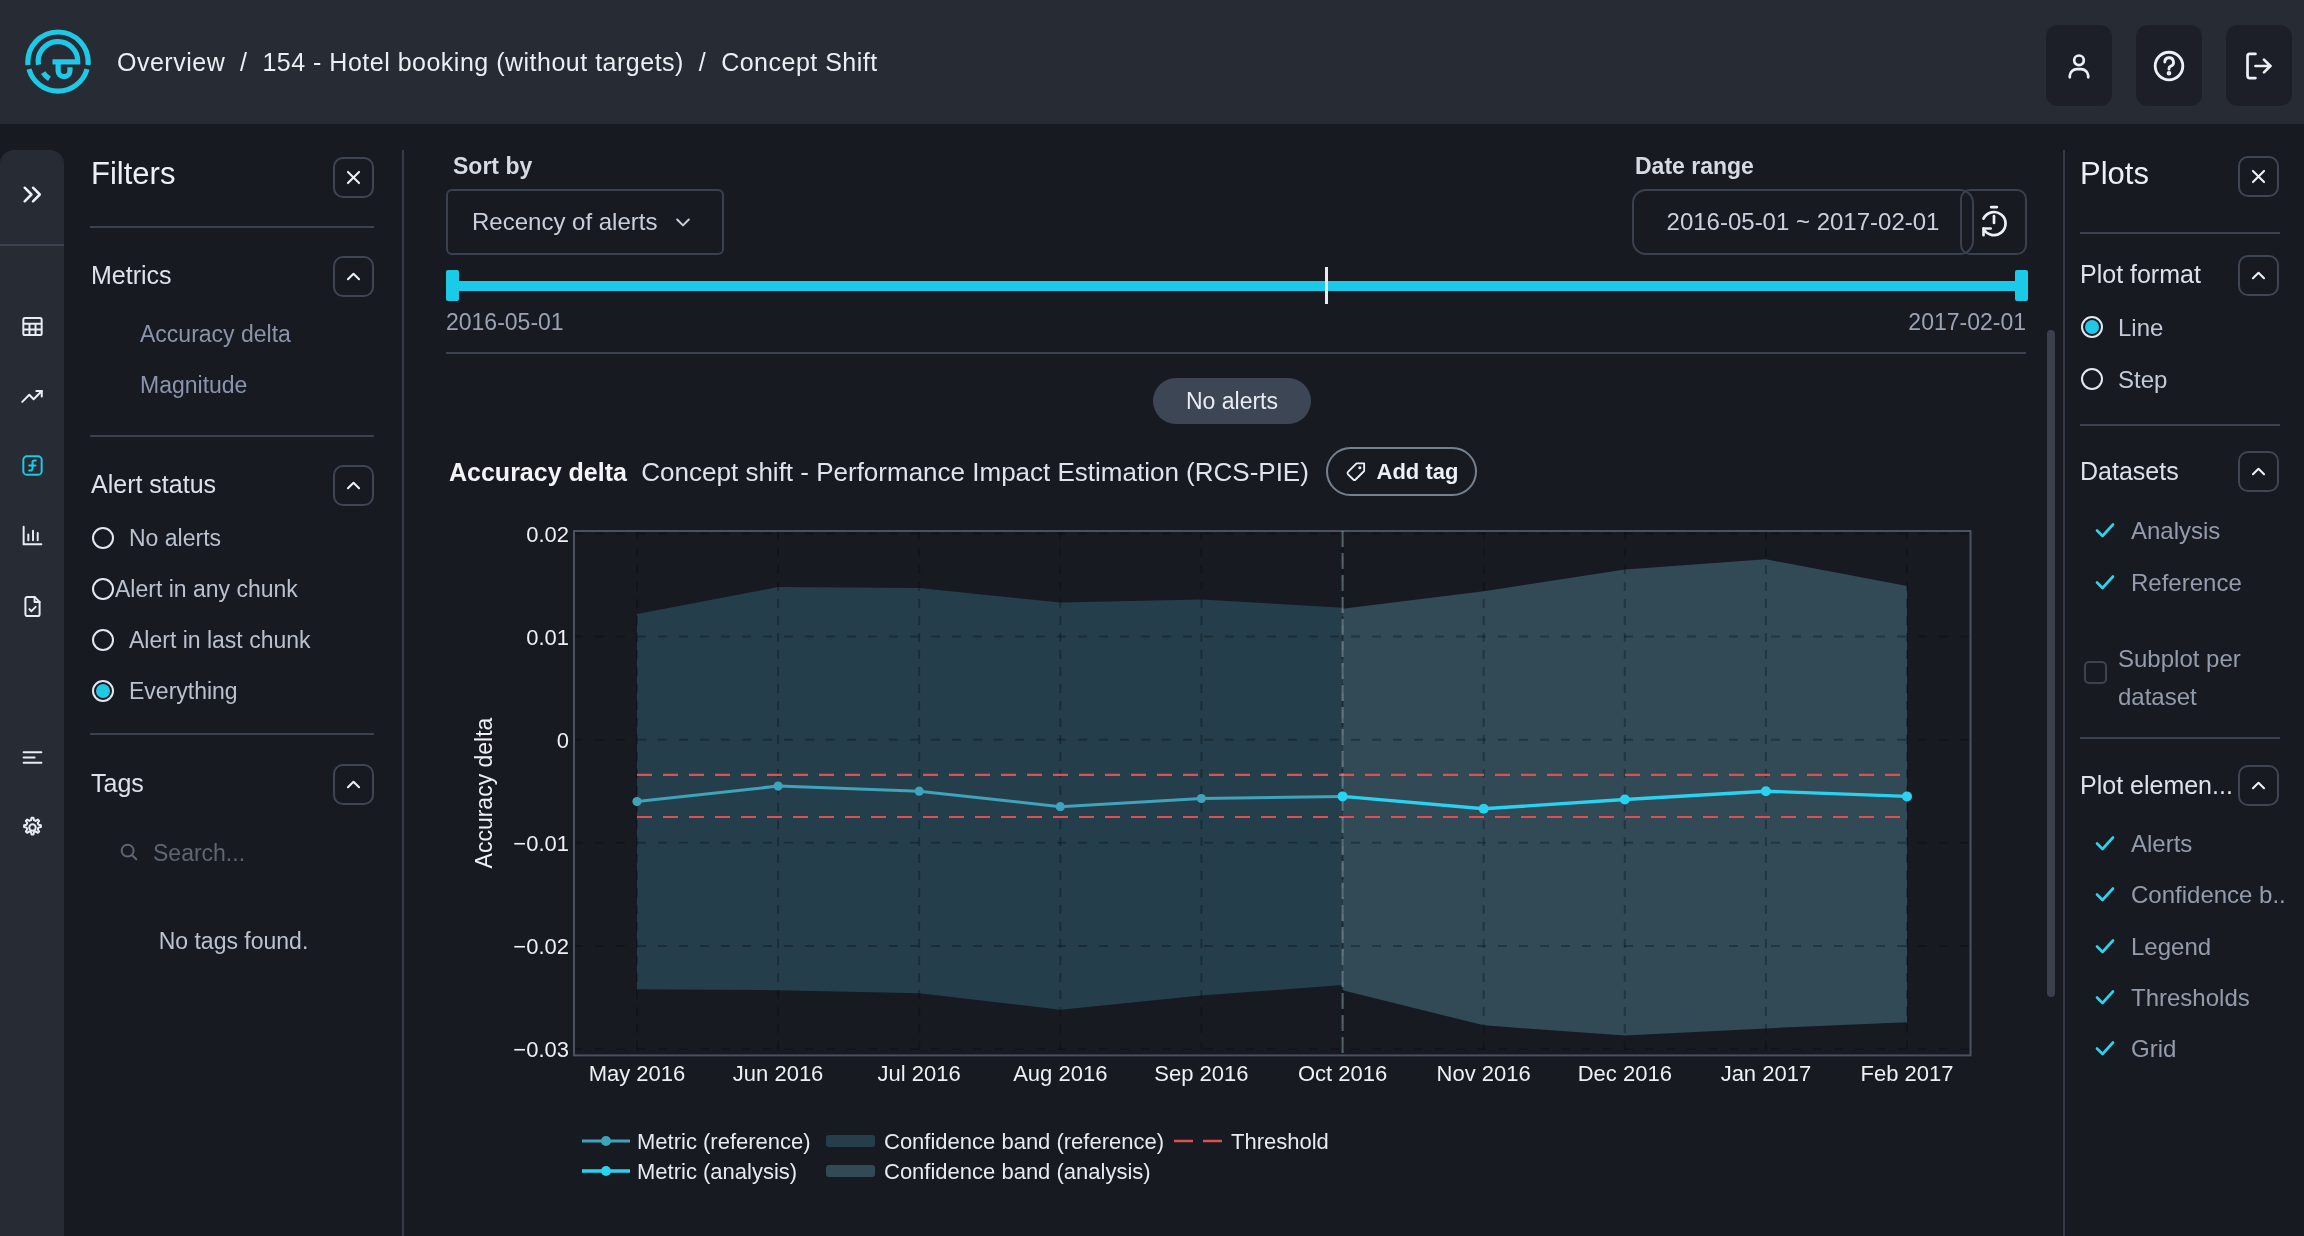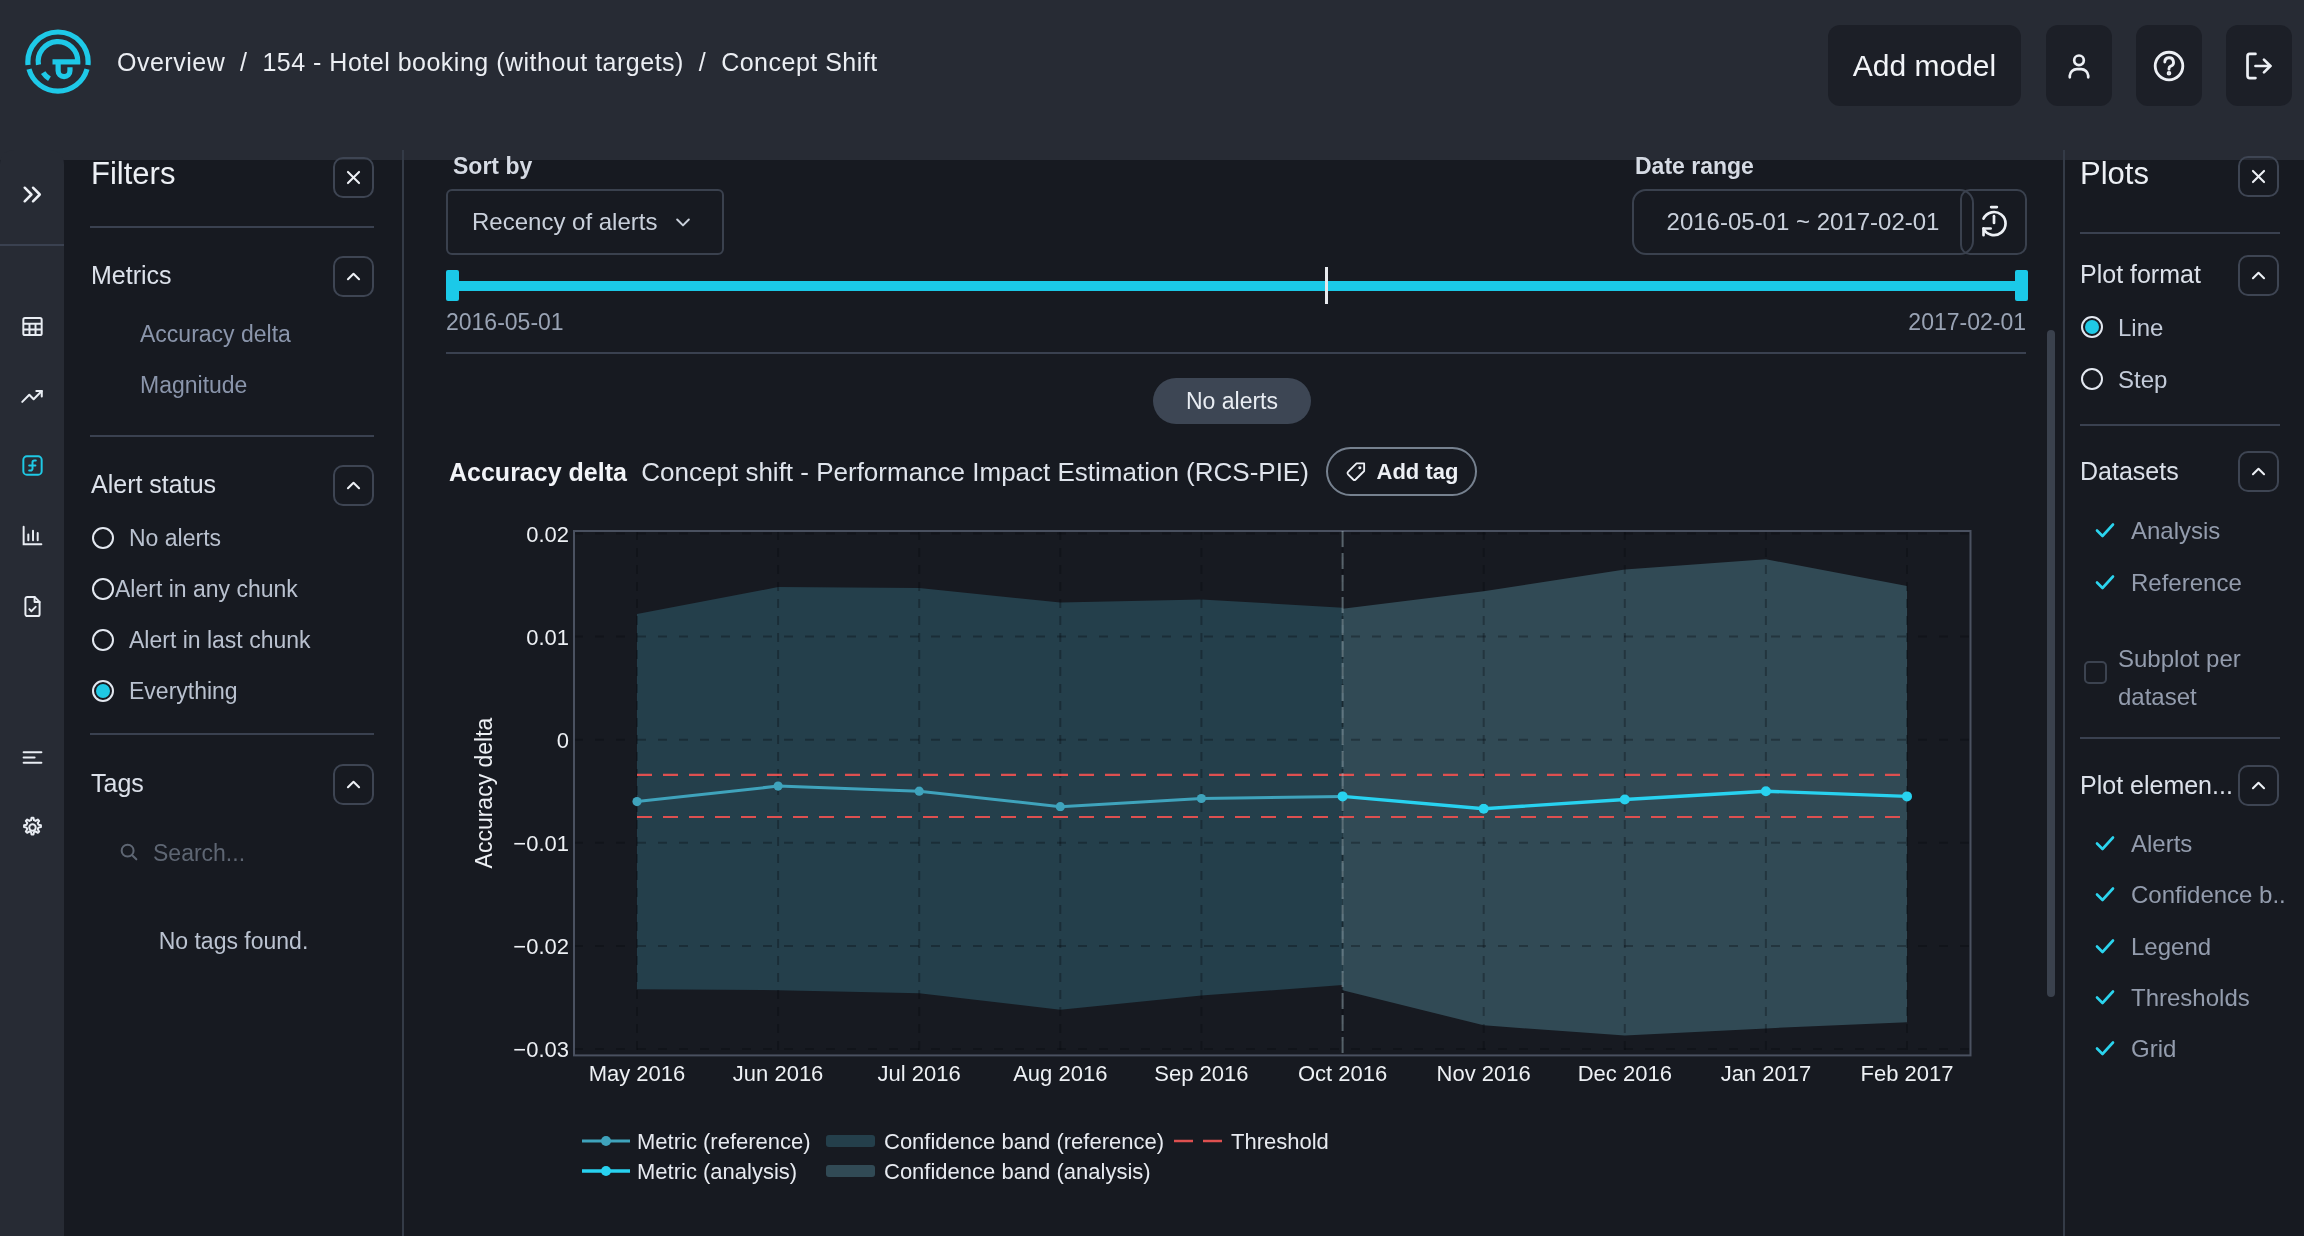--- a/index.html
+++ b/index.html
@@ -13,7 +13,7 @@
 </head>
 <body>
 
-<div class="abs" style="left:0;top:0;width:2304px;height:160px;background:#272B34;">
+<div class="abs" style="left:0;top:0;width:2304px;height:124px;background:#272B34;">
   <svg class="abs" style="left:25px;top:28px;" width="66" height="66" viewBox="0 0 24 24" fill="none" stroke="#1EC9E8" stroke-width="1.9">
     <path d="M1.1 13.45 A 10.95 10.95 0 1 1 22.9 13.45"></path>
     <path d="M1.45 14.95 A 10.95 10.95 0 0 0 22.55 14.95"></path>

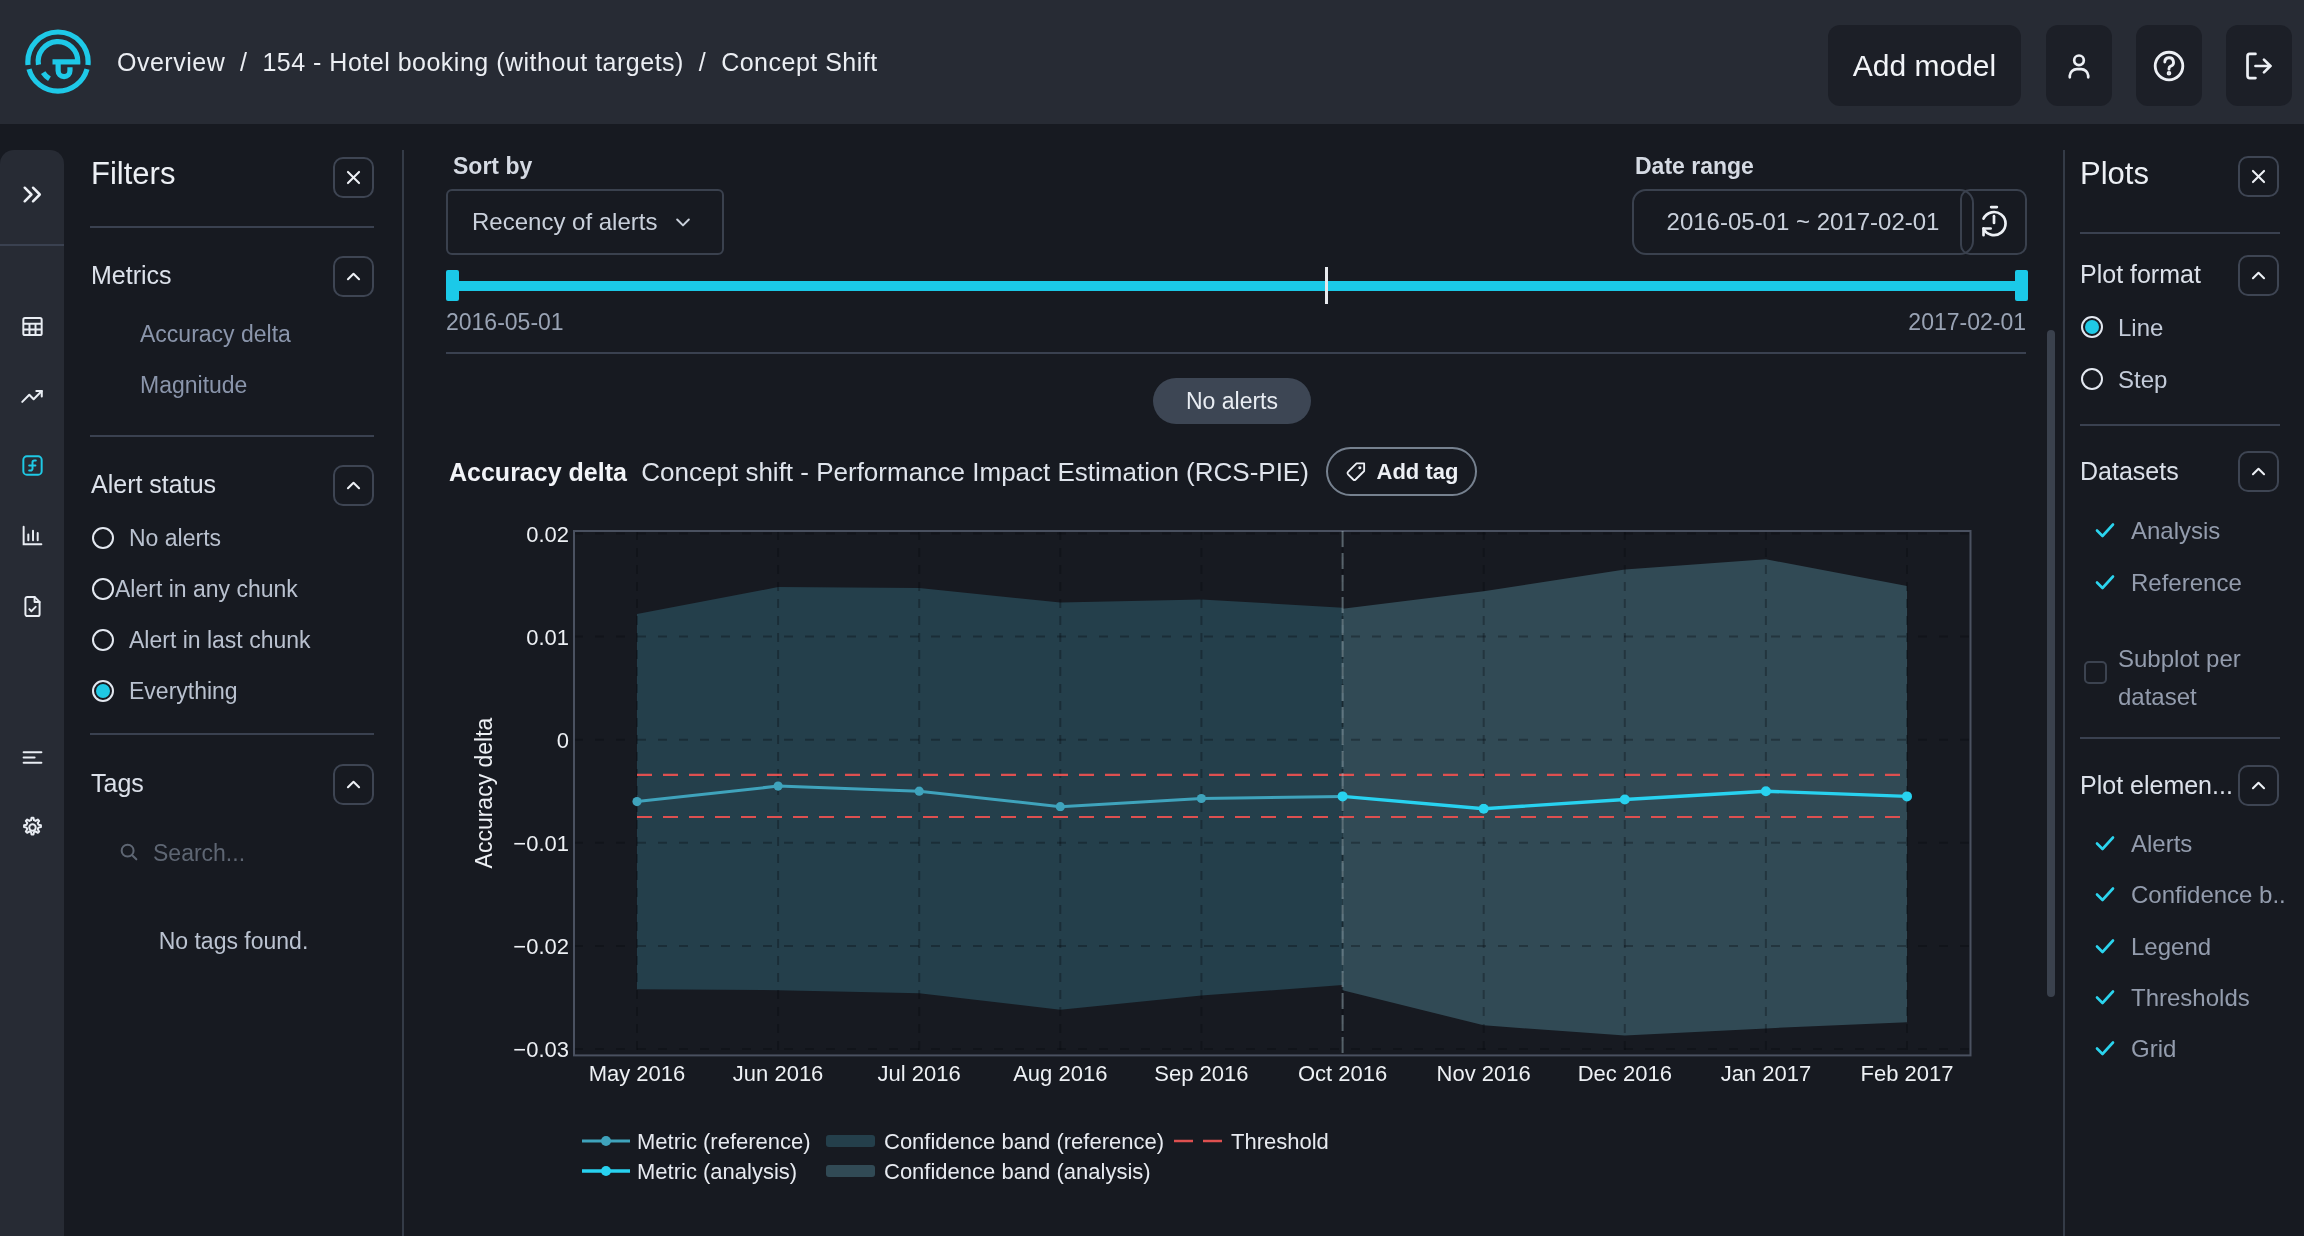--- a/index.html
+++ b/index.html
@@ -24,7 +24,6 @@
   <div class="abs" style="left:117px;top:0;height:124px;display:flex;align-items:center;color:#EBEEF3;font-size:25px;letter-spacing:0.5px;">
     Overview&nbsp;&nbsp;/&nbsp;&nbsp;154 - Hotel booking (without targets)&nbsp;&nbsp;/&nbsp;&nbsp;Concept Shift
   </div>
-  <div class="abs" style="left:1828px;top:25px;width:193px;height:81px;background:#1C1F27;border-radius:12px;display:flex;align-items:center;justify-content:center;color:#F2F4F8;font-size:30px;">Add model</div>
   <div class="abs" id="hbtn-user" style="left:2046px;top:25px;width:66px;height:81px;background:#1C1F27;border-radius:12px;display:flex;align-items:center;justify-content:center;">
     <svg width="34" height="34" viewBox="0 0 24 24" fill="none" stroke="#EDF0F5" stroke-width="1.9" stroke-linecap="round">
       <circle cx="12" cy="8" r="3.4"></circle>

